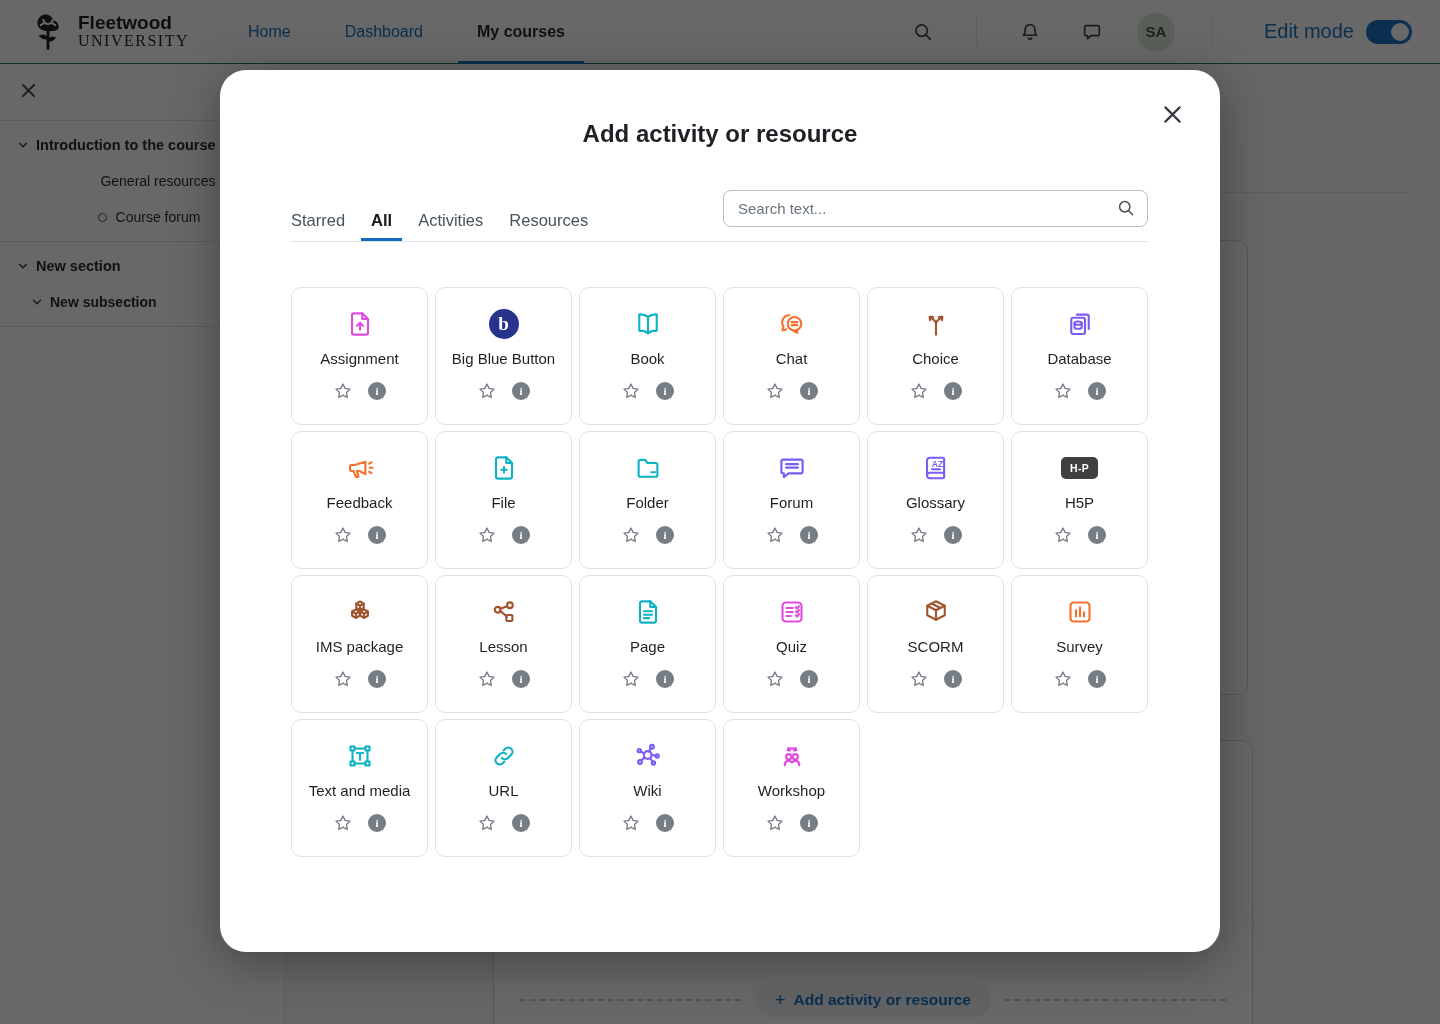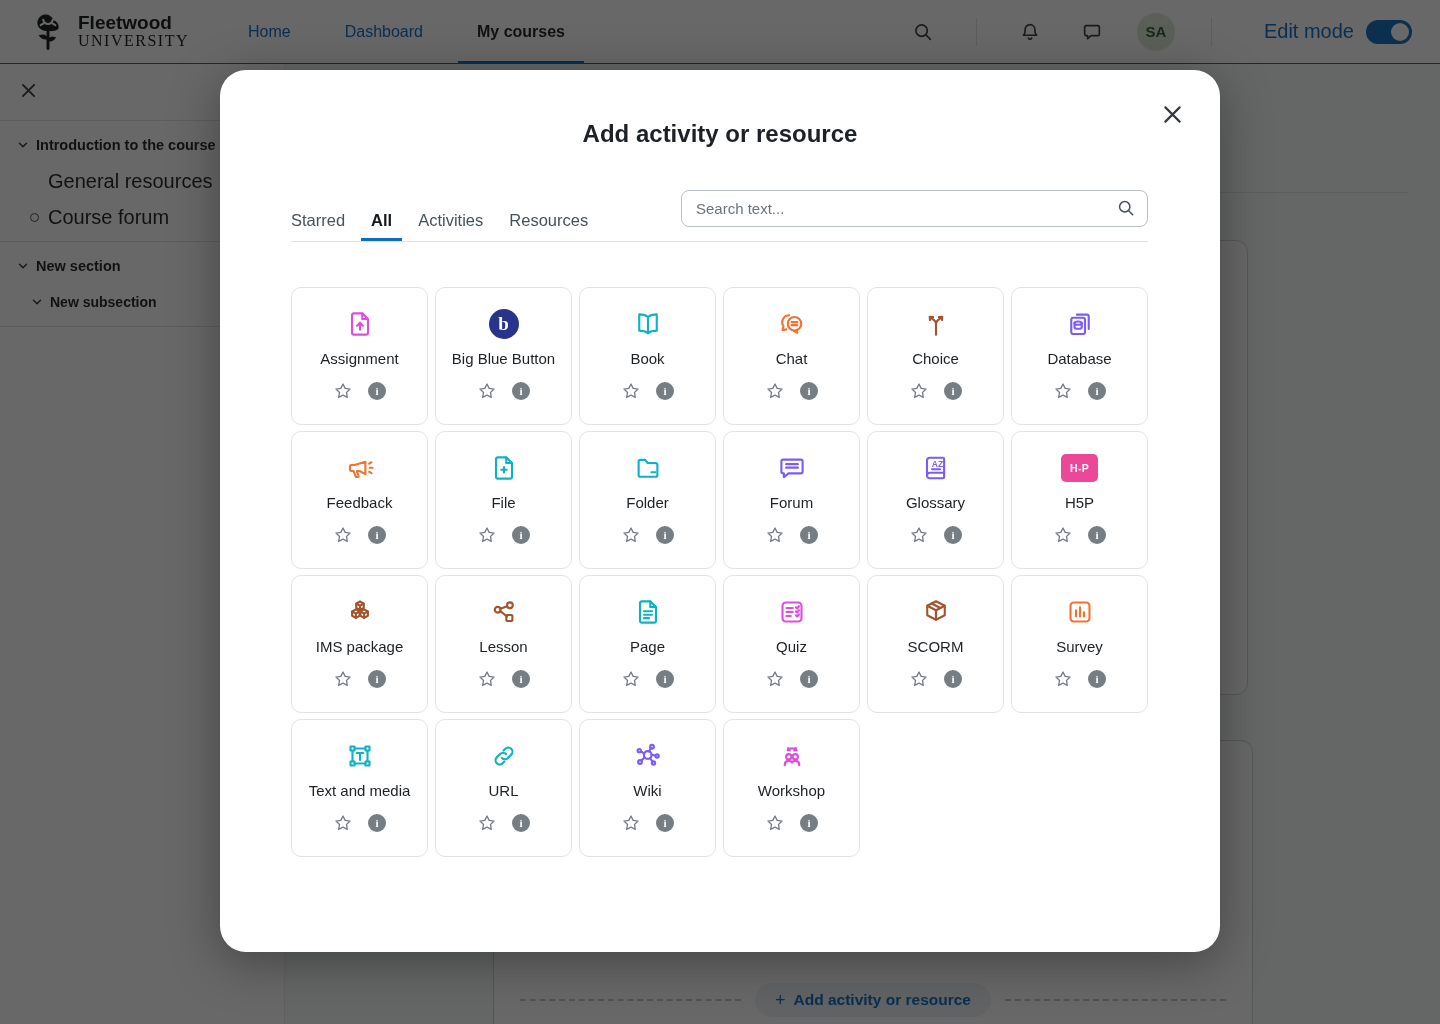--- a/index.html
+++ b/index.html
@@ -36,7 +36,7 @@
   .ci-row { display:flex; align-items:center; min-height:36px; padding:0 16px; cursor:pointer; }
   .ci-section { font-weight:600; font-size:14.5px; }
   .ci-section .ci-label { margin-left:6px; }
-  .ci-link { font-size:20px; padding-left:48px; }
+  .ci-link { font-size:14px; padding-left:48px;justify-content:center; }
   .ci-link.has-bullet { padding-left:30px; }
   .ci-bullet { width:9px; height:9px; border:1.4px solid #495057; border-radius:50%; margin-right:9px; flex:0 0 auto; }
   .ci-subsection { font-weight:600; font-size:14px; padding-left:30px; }

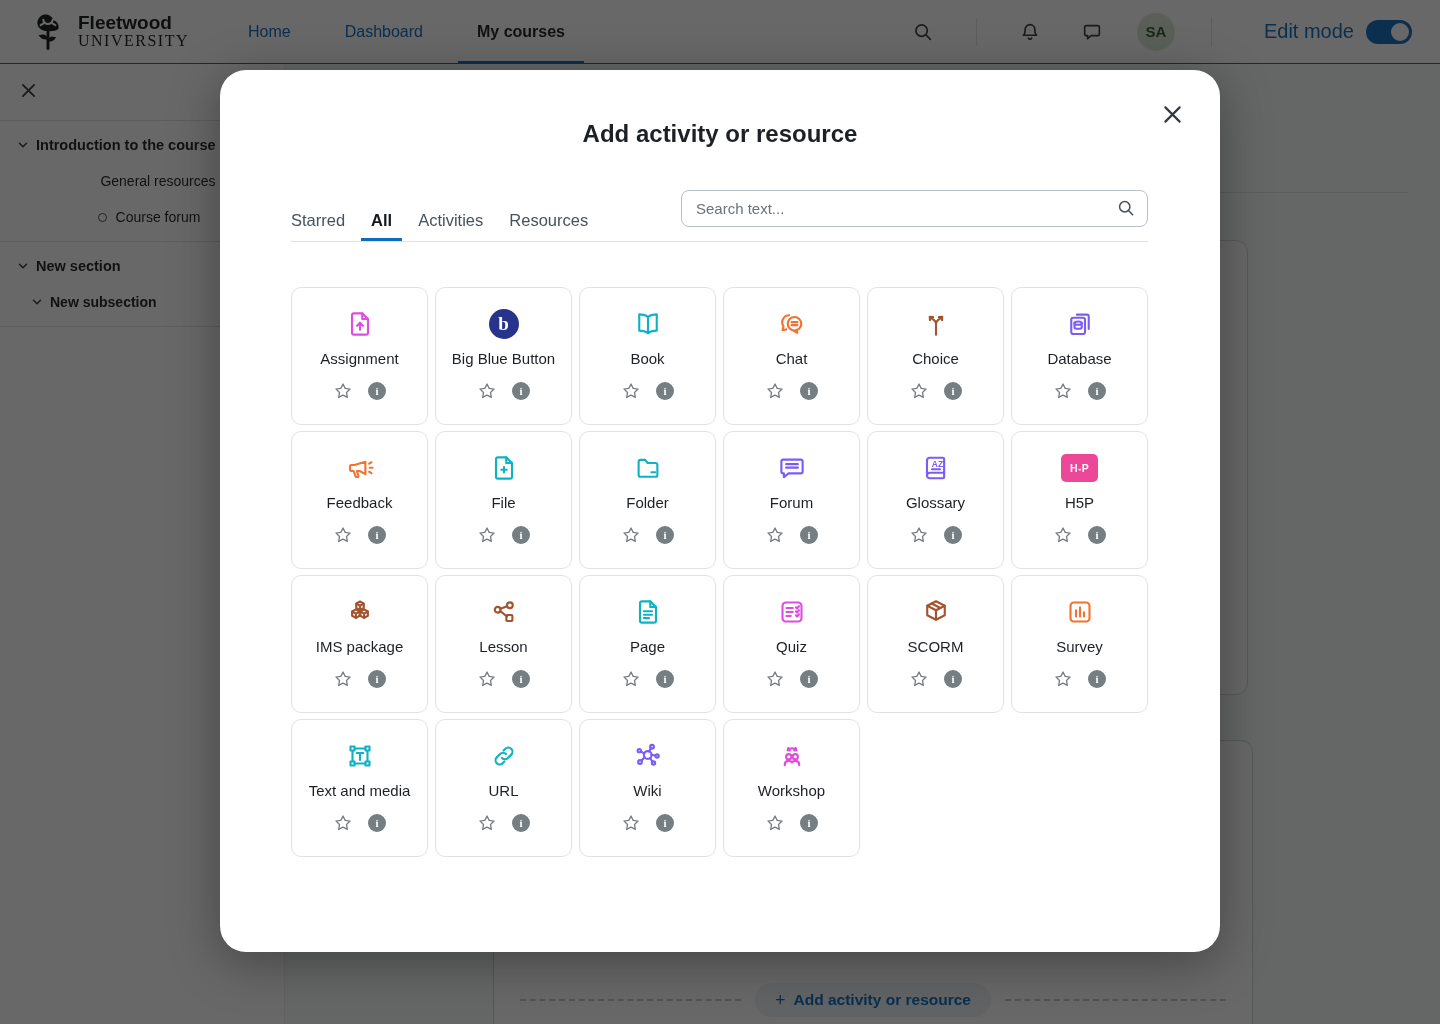--- a/index.html
+++ b/index.html
@@ -66,7 +66,7 @@
   .chooser-tabs { position:absolute; left:-10px; bottom:0; display:flex; }
   .tab { padding:8px 10px; margin-right:6px; font-size:16.5px; color:#46525c; border-bottom:3px solid transparent; cursor:pointer; }
   .tab.active { color:#15191c; font-weight:700; border-bottom-color:#0f6cbf; }
-  .search-wrap { position:absolute; right:0; top:1px; width:467px; height:37px; }
+  .search-wrap { position:absolute; right:0; top:1px; width:425px; height:37px; }
   .search-input { width:100%; height:100%; border:1px solid #b8bfc6; border-radius:8px; padding:0 40px 0 14px; font-size:15px; font-family:"Liberation Sans",sans-serif; color:#1d2125; outline:none; background:#fff; }
   .search-input::placeholder { color:#6a737b; }
   .search-icon { position:absolute; right:12px; top:8px; width:20px; height:20px; color:#495057; }

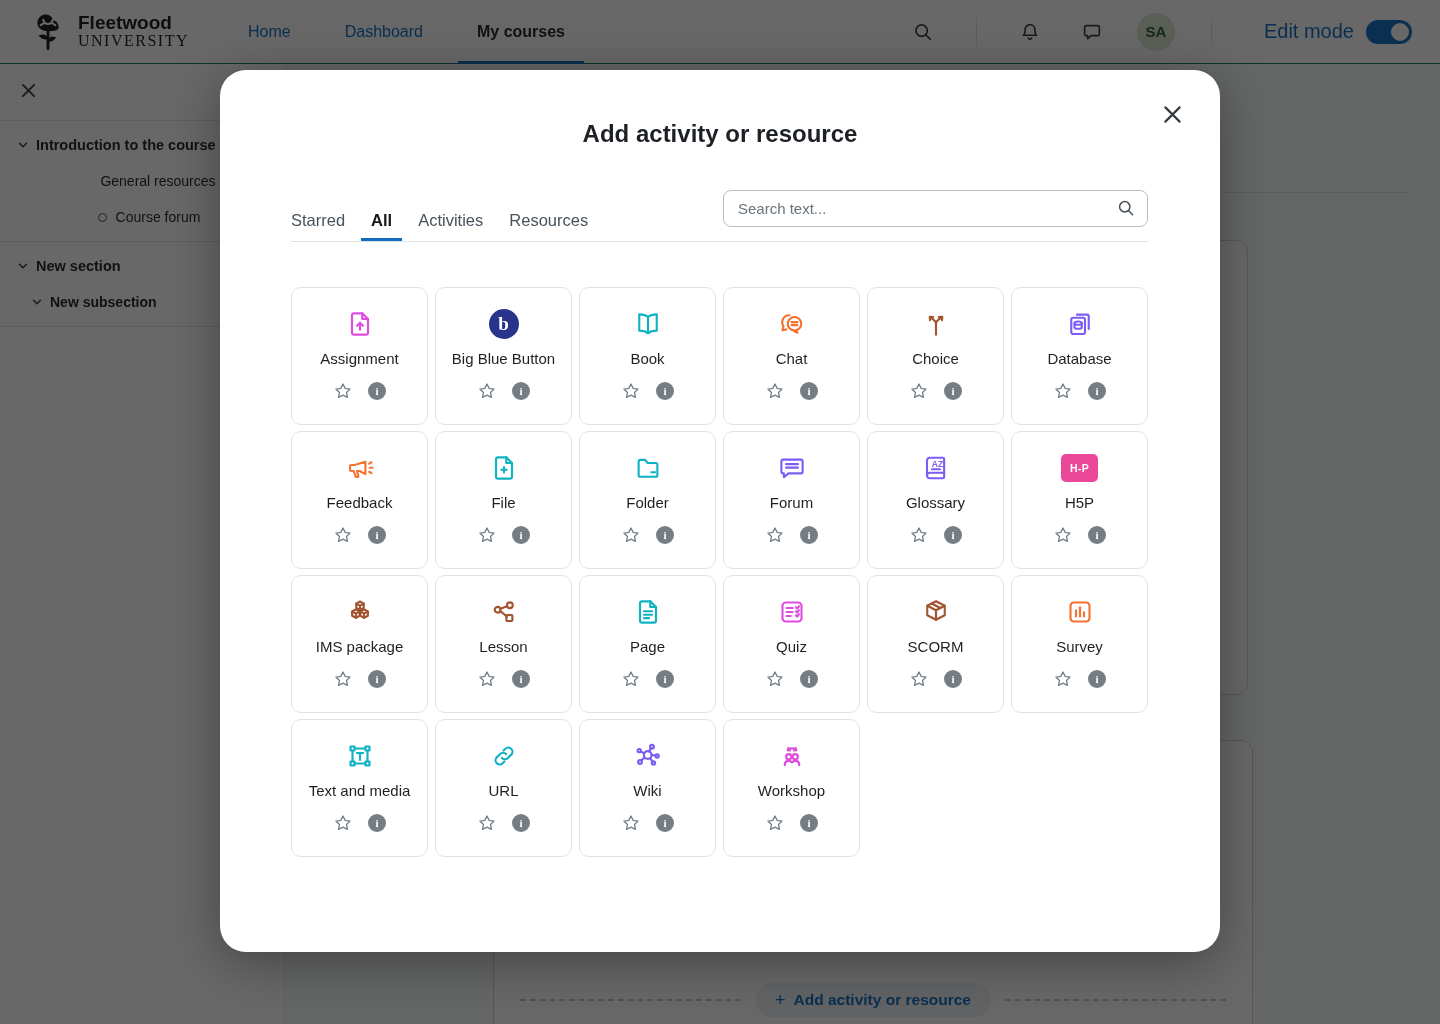--- a/index.html
+++ b/index.html
@@ -82,7 +82,7 @@
   .star svg { width:20px; height:20px; }
   .info { width:18px; height:18px; border-radius:50%; background:#757d85; color:#fff; font-size:11px; font-weight:700; font-family:"Liberation Serif",serif; display:flex; align-items:center; justify-content:center; cursor:pointer; }
   .badge-circle { width:30px; height:30px; border-radius:50%; background:#28348c; color:#fff; font-weight:700; font-size:19px; display:flex; align-items:center; justify-content:center; font-family:"Liberation Serif",serif; }
-  .badge-h5p { width:37px; height:28px; border-radius:5px; background:#ec4899; color:#fff; font-weight:700; font-size:10.5px; letter-spacing:.3px; display:flex; align-items:center; justify-content:center; }
+  .badge-h5p { width:37px; height:22px; border-radius:5px; background:#404040; color:#fff; font-weight:700; font-size:10.5px; letter-spacing:.3px; display:flex; align-items:center; justify-content:center; }
 </style>
 </head>
 <body>

